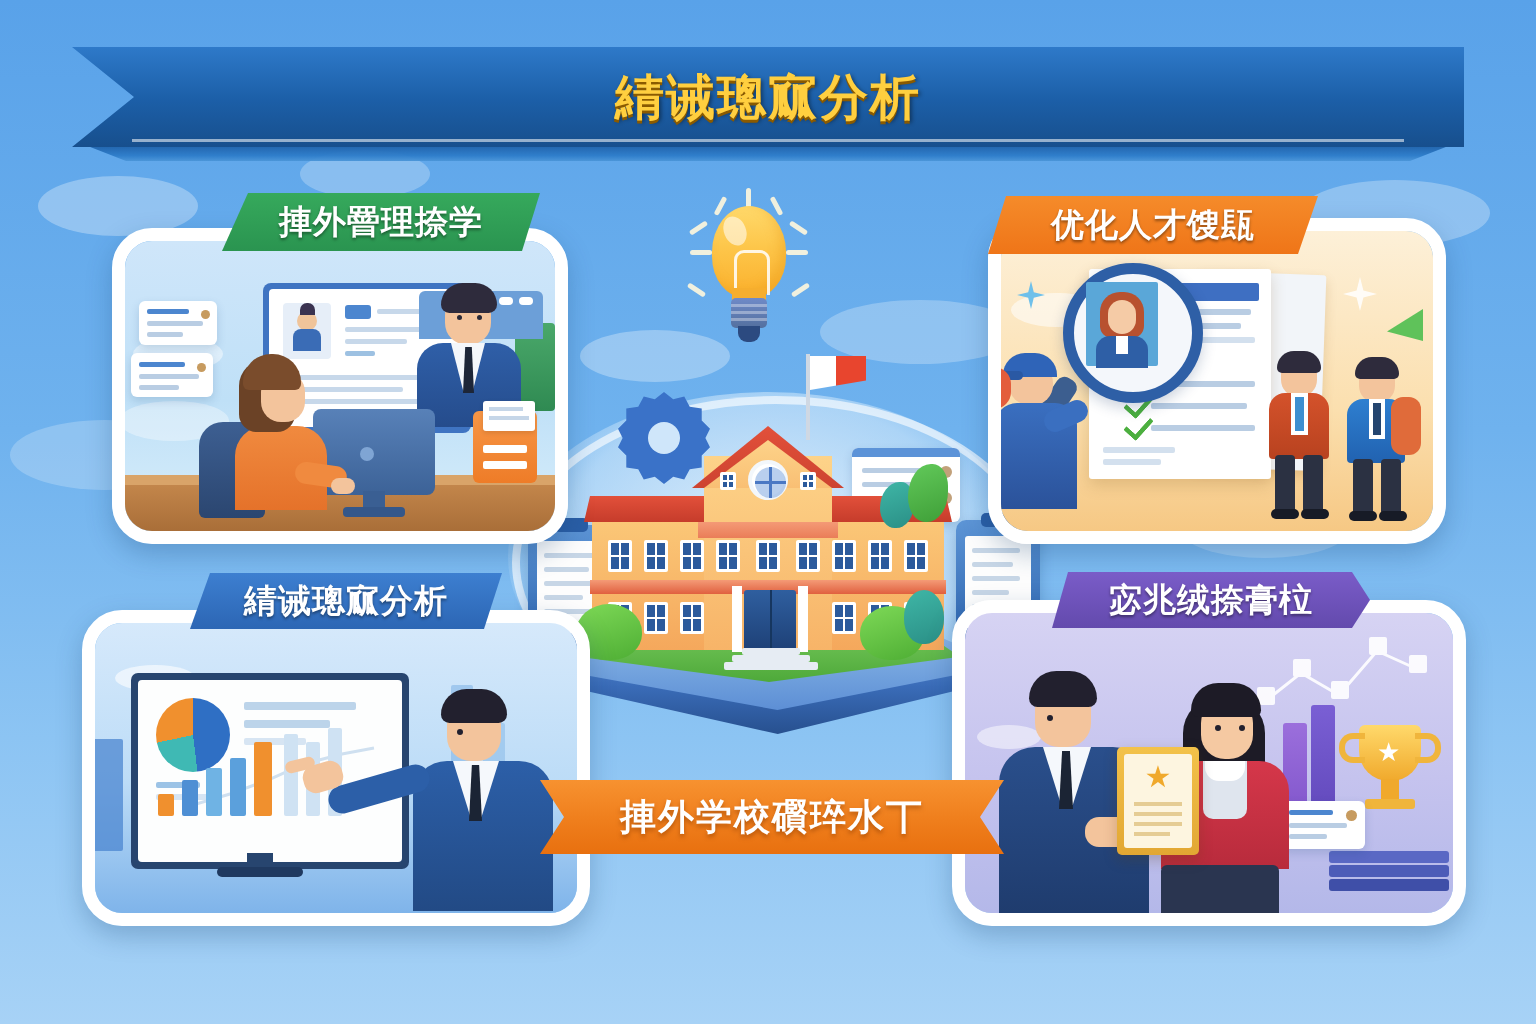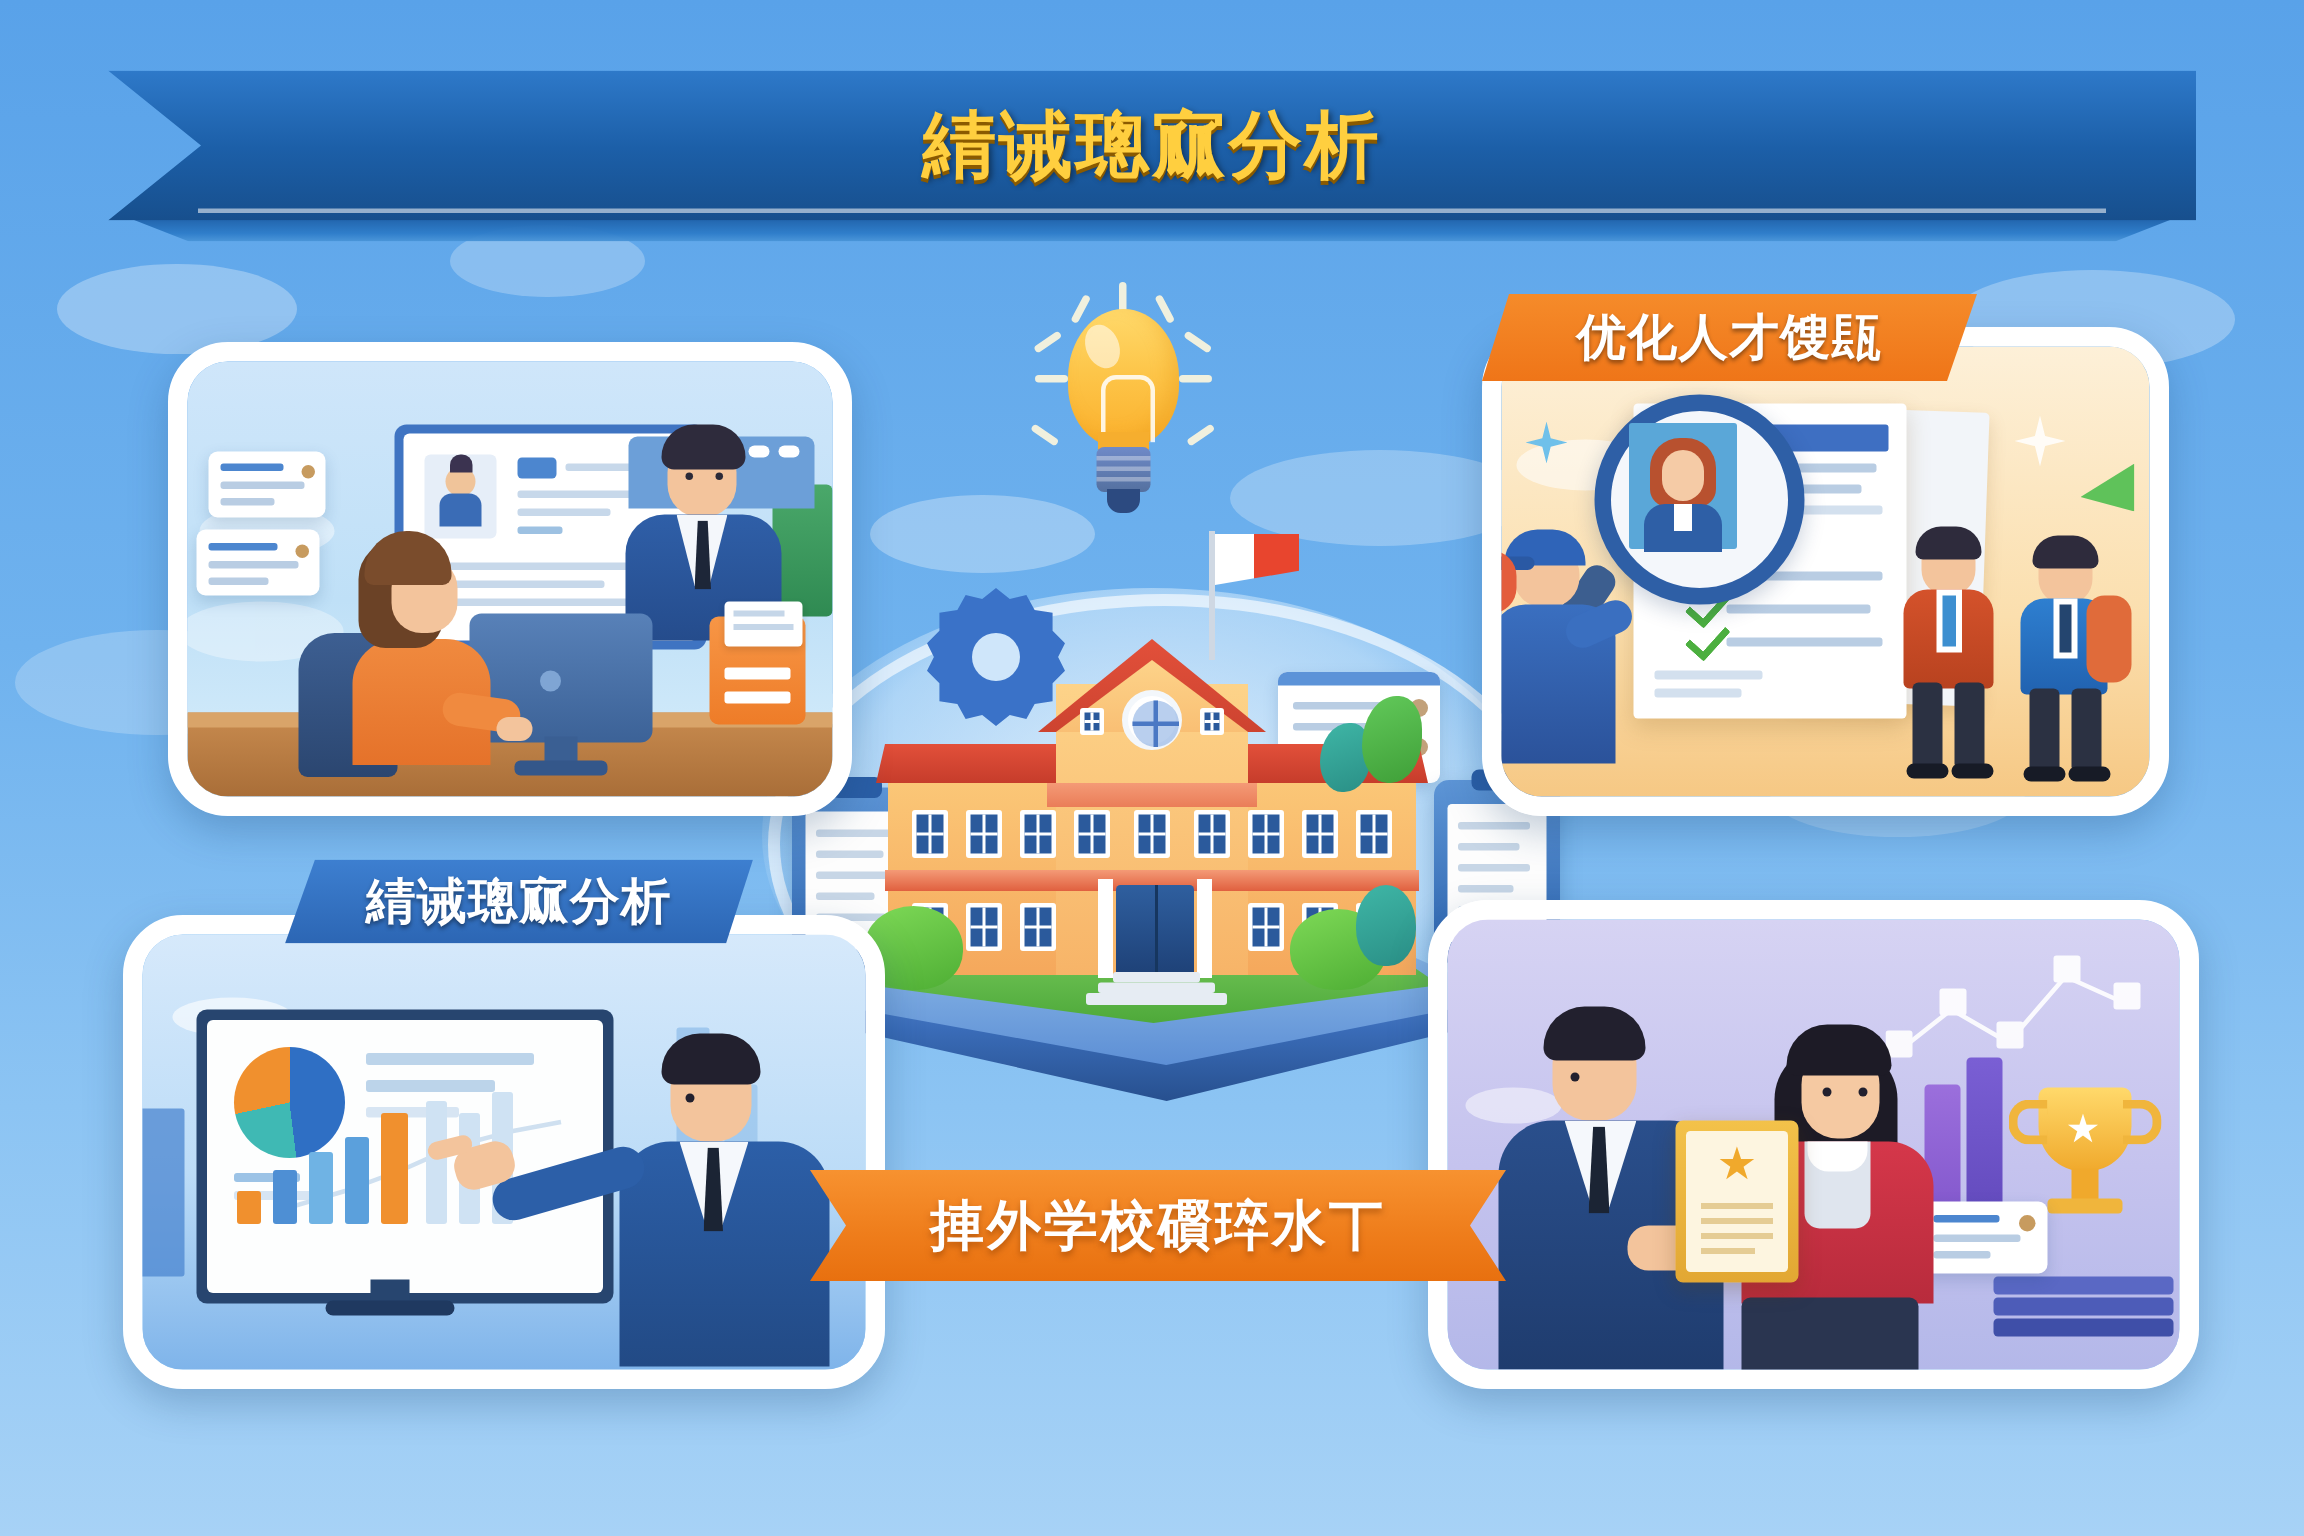--- a/index.html
+++ b/index.html
@@ -581,6 +581,7 @@
     </div>
   </div>
 
+  <div class="lbl" id="lbl-tl">捙外罾理捺学</div>
   <div class="lbl" id="lbl-tr">优化人才馊瓺</div>
   <div class="lbl" id="lbl-bl">綪诫璁寙分析</div>
 

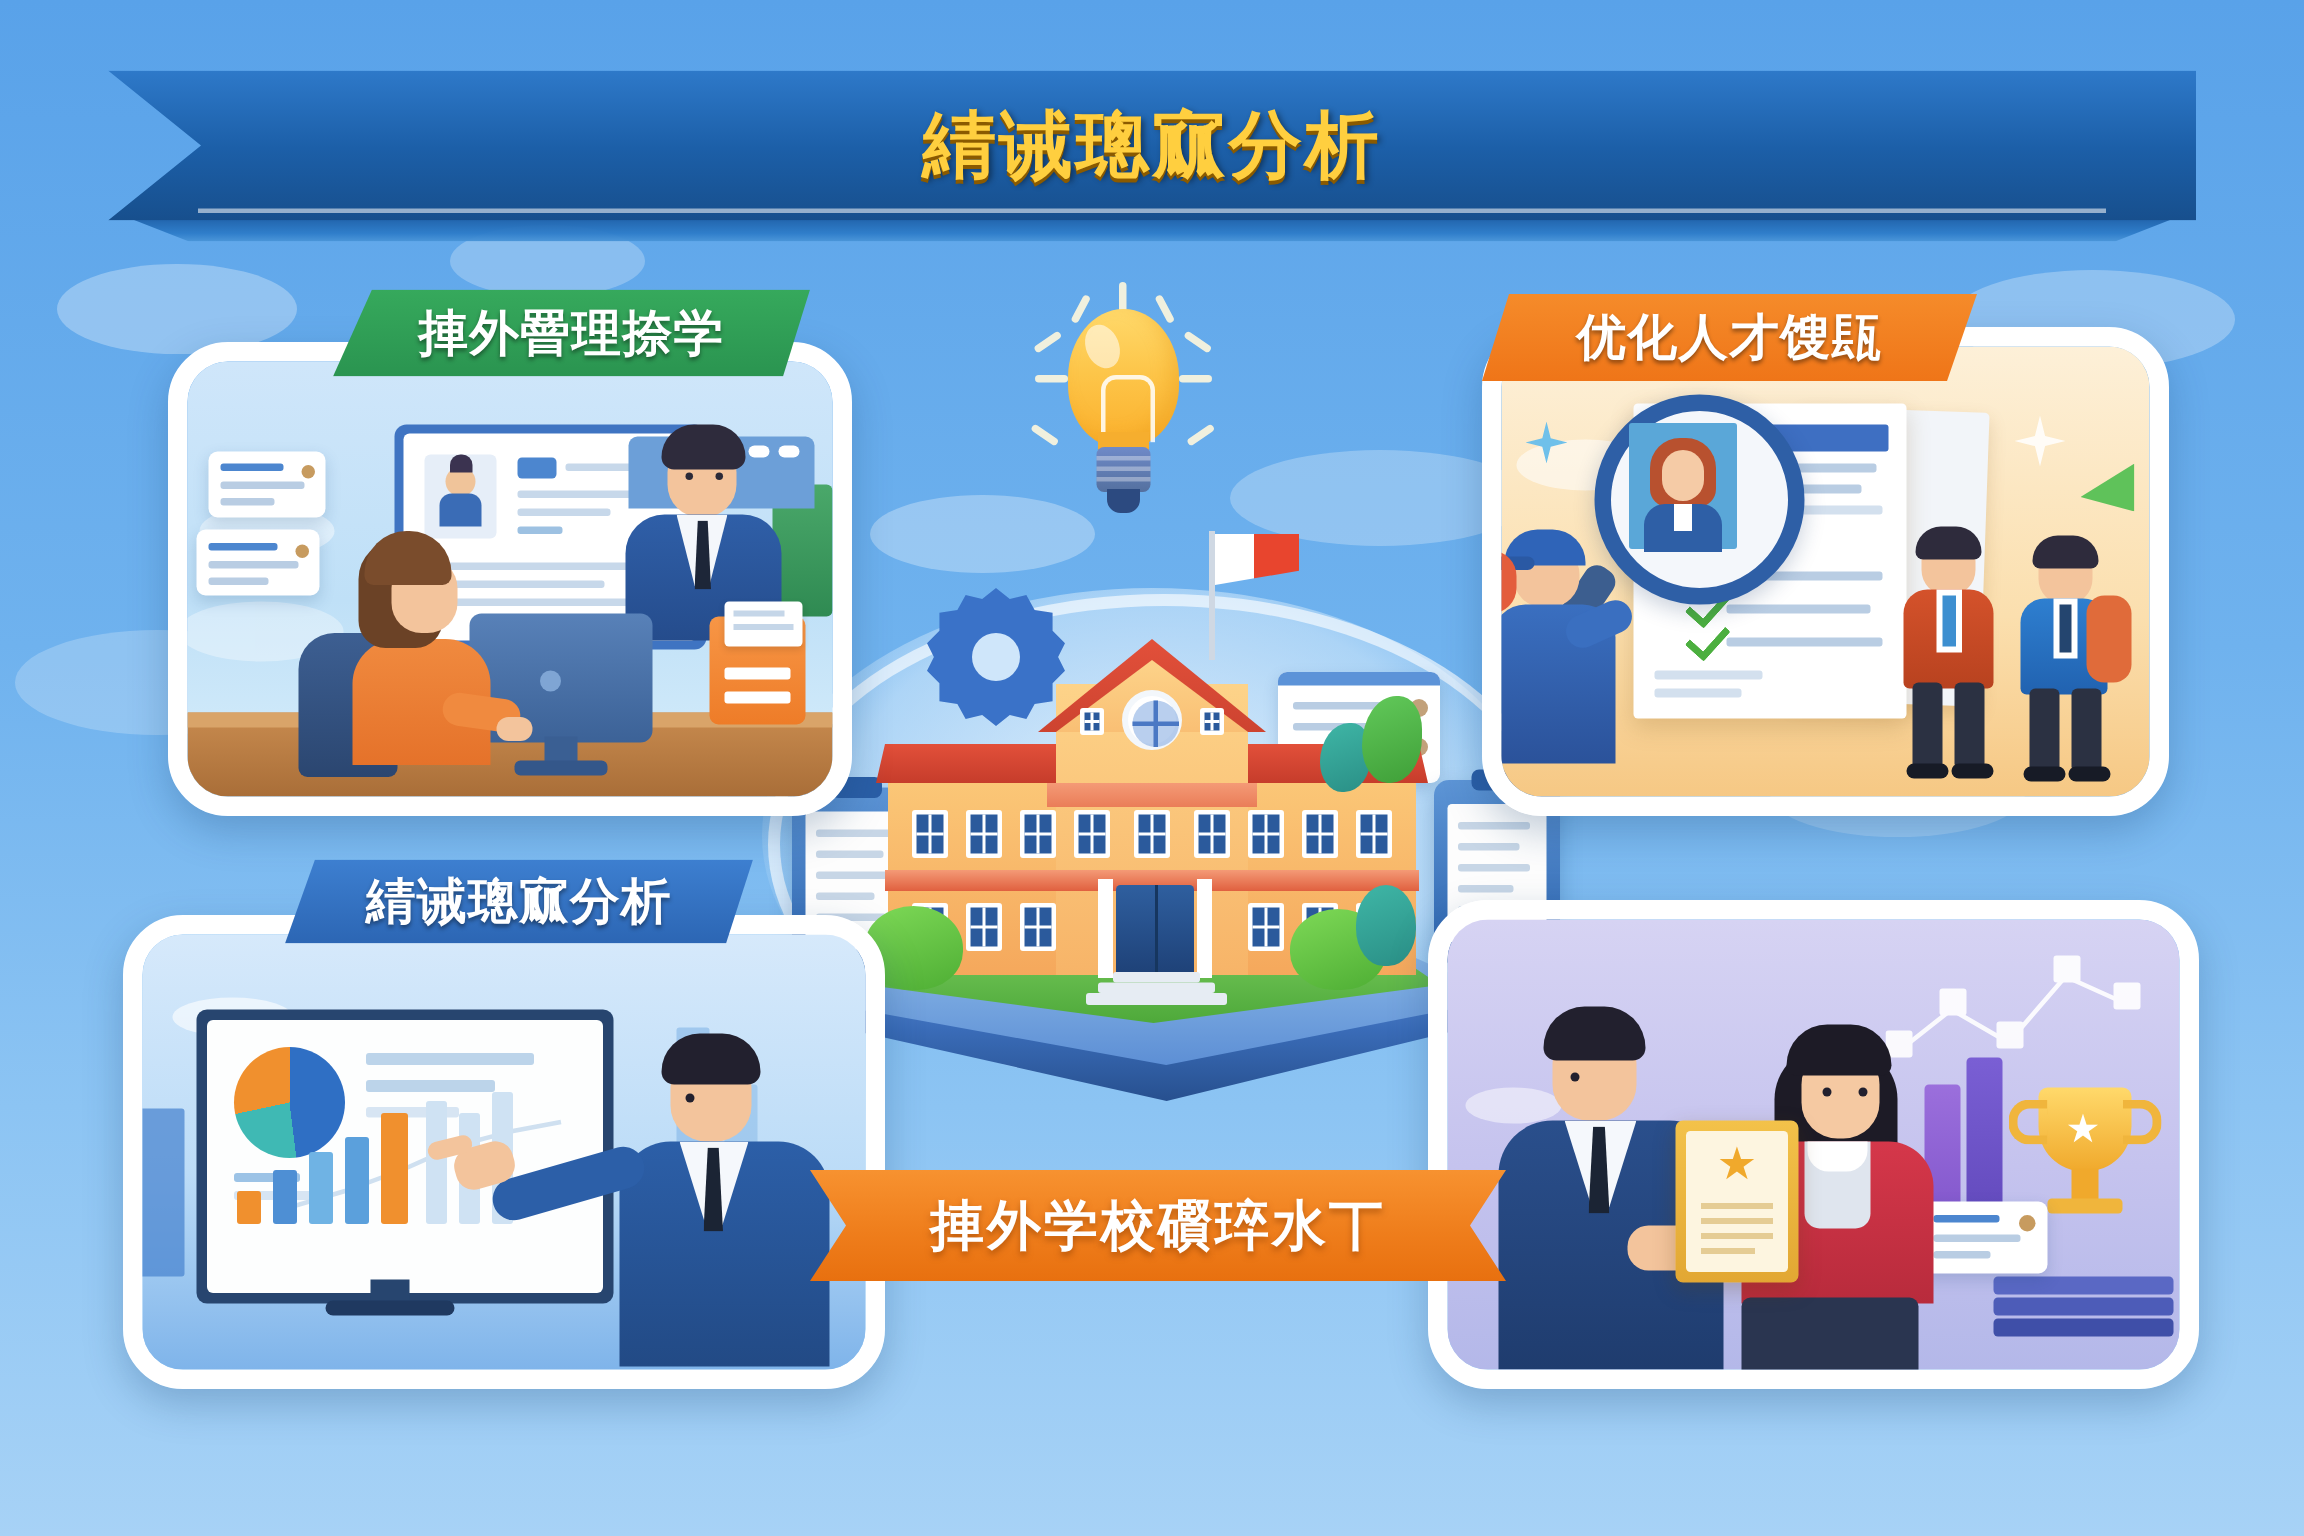--- a/index.html
+++ b/index.html
@@ -584,6 +584,7 @@
   <div class="lbl" id="lbl-tl">捙外罾理捺学</div>
   <div class="lbl" id="lbl-tr">优化人才馊瓺</div>
   <div class="lbl" id="lbl-bl">綪诫璁寙分析</div>
+  <div class="lbl" id="lbl-br">宓兆绒捺膏柆</div>
 
   <div id="banner-bottom">捙外学校礥琗水丅</div>
 

